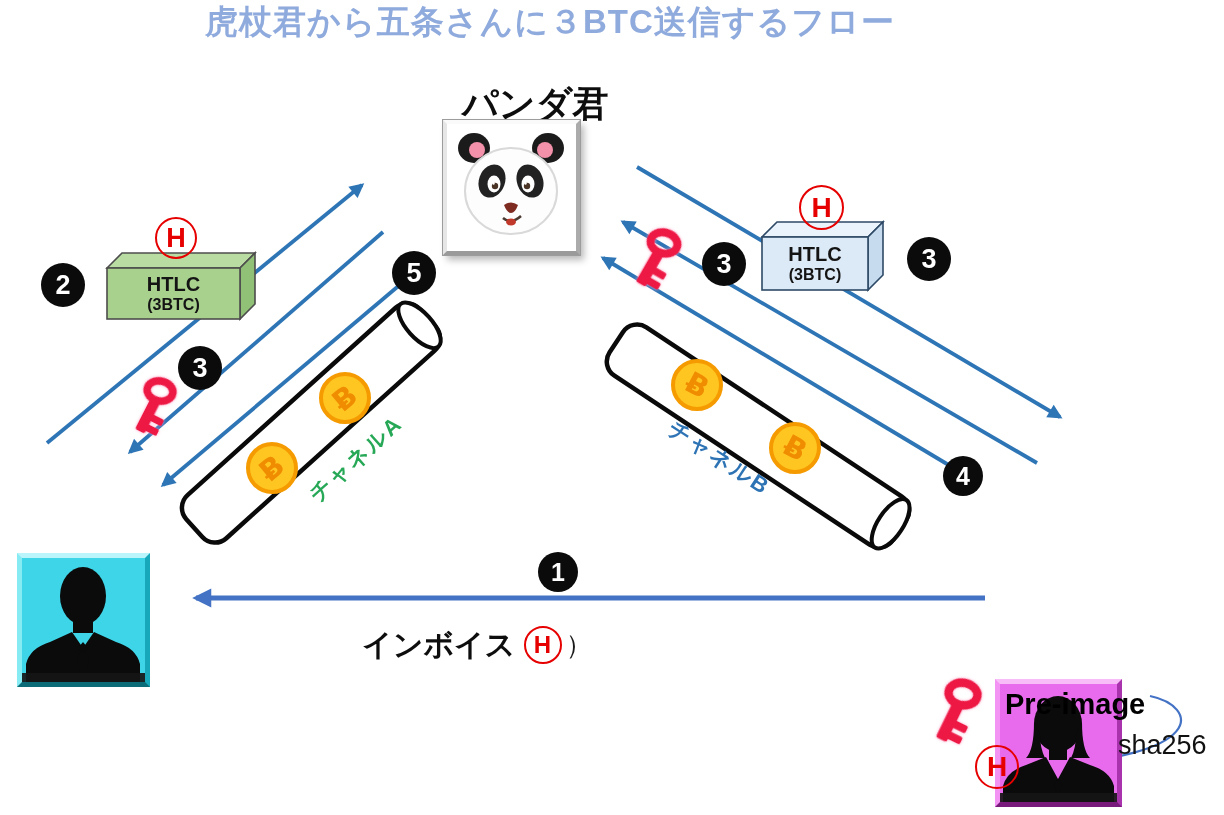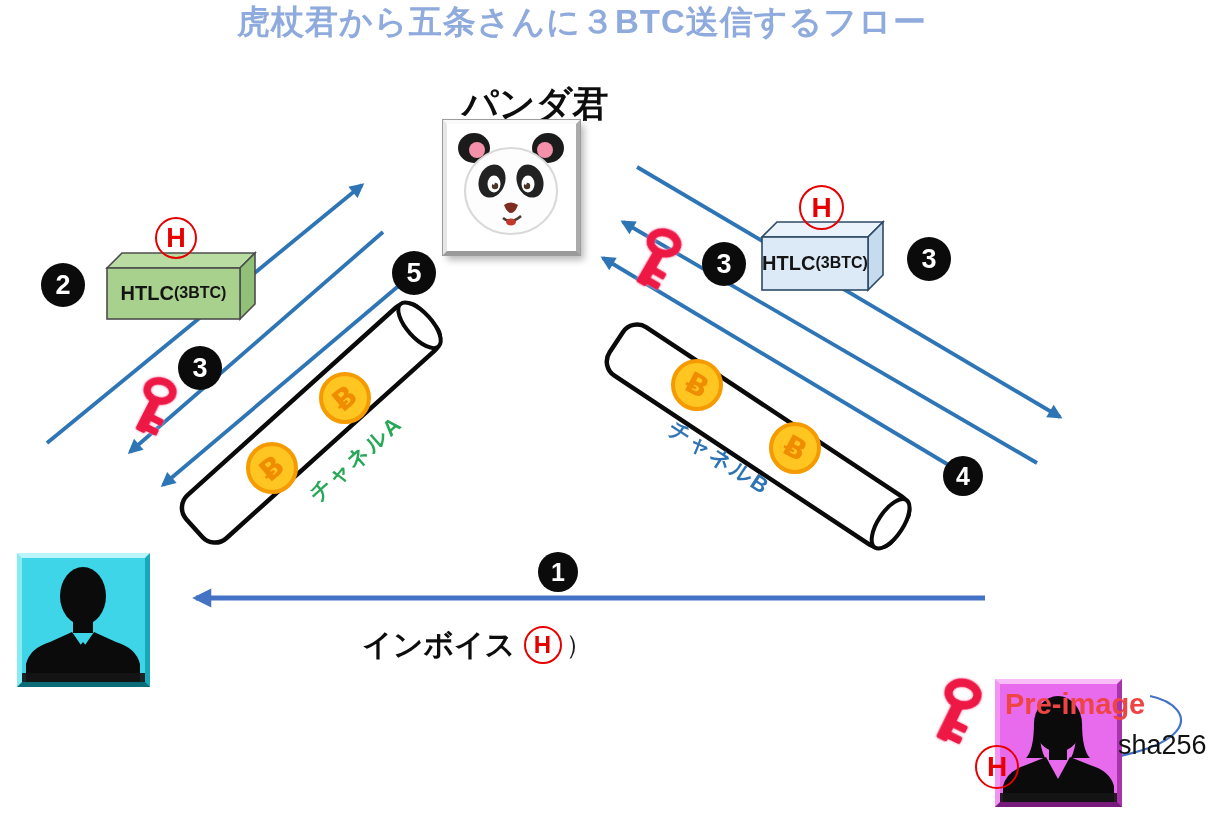--- a/index.html
+++ b/index.html
@@ -10,7 +10,7 @@
   #diagram-svg { position:absolute; left:0; top:0; z-index:1; }
   .abs { position:absolute; z-index:2; }
 
-  .ttl { font-weight:bold; font-size:33px; letter-spacing:1px; color:#8FAADC; text-align:center; white-space:nowrap;margin-left:32px; }
+  .ttl { font-weight:bold; font-size:33px; letter-spacing:1px; color:#8FAADC; text-align:center; white-space:nowrap; }
 
   .node-label { font-weight:bold; font-size:27px; color:#0d0d0d; text-align:center; white-space:nowrap; }
 

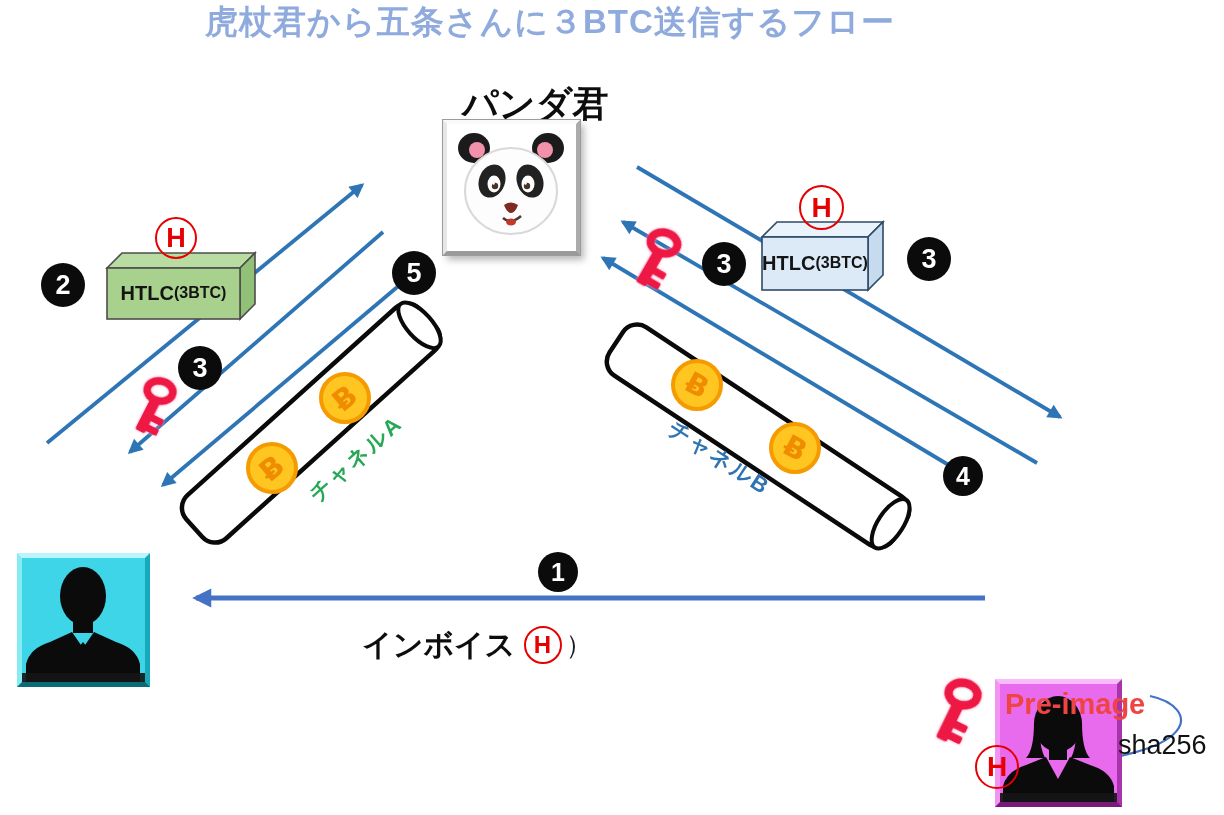--- a/index.html
+++ b/index.html
@@ -47,7 +47,7 @@
   .htlc-wrap { position:absolute; z-index:2; }
   .htlc-wrap svg { position:absolute; left:0; top:0; }
   .htlc-text {
-    position:absolute; display:flex; flex-direction:row; align-items:center; justify-content:center;
+    position:absolute; display:flex; flex-direction:column; align-items:center; justify-content:center;
     font-weight:bold; color:#141414; line-height:1.15; z-index:3; text-align:center;
   }
   .htlc-text .l1 { font-size:20px; }

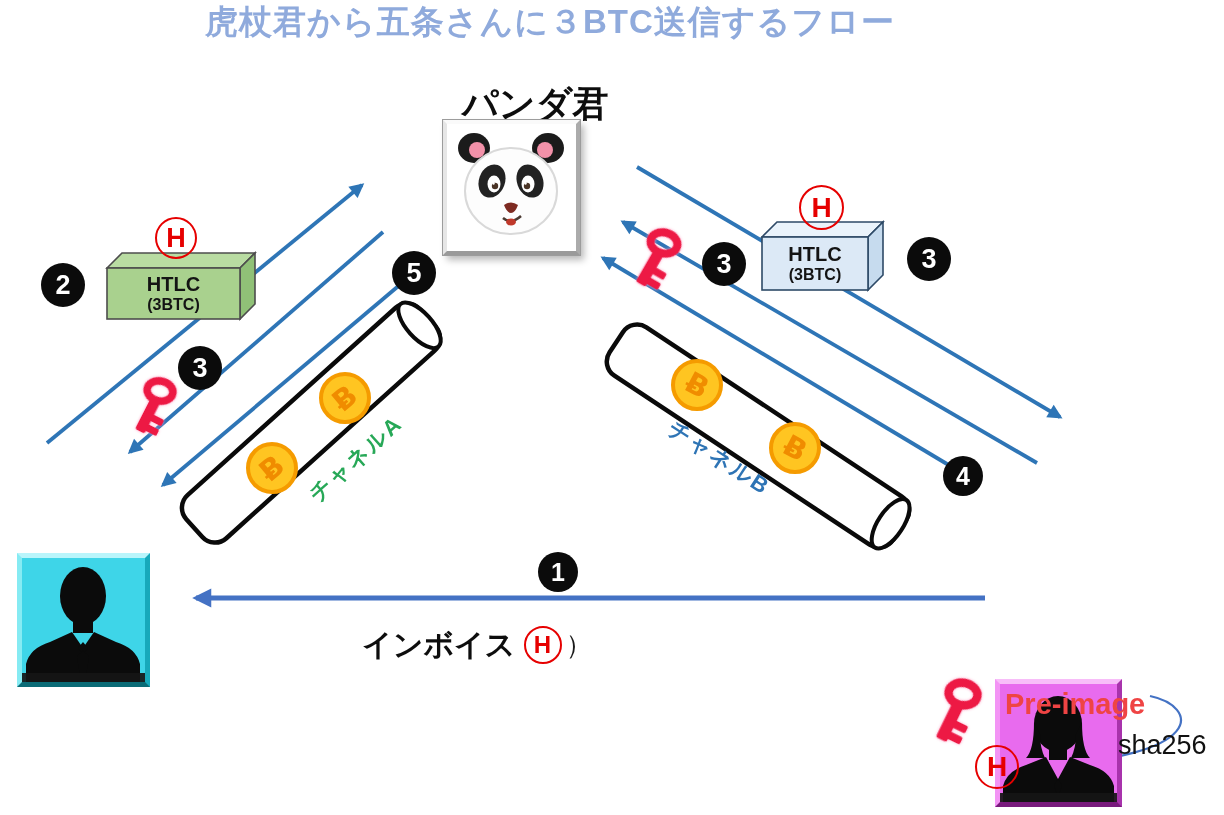--- a/index.html
+++ b/index.html
@@ -58,7 +58,7 @@
   .invoice-row .inv-part { font-size:27px; color:#1a1a1a; }
   .invoice-row .hbadge { width:38px; height:38px; font-size:24px; margin:0 4px; flex:none; }
 
-  .preimage-label { font-weight:bold; font-size:29px; color:#ef4444; white-space:nowrap; }
+  .preimage-label { font-weight:bold; font-size:29px; color:#000000; white-space:nowrap; }
   .sha-label { font-size:27px; color:#111; white-space:nowrap; }
 
   .key-use { filter:drop-shadow(0 0 1.5px #ff9ec4); }

